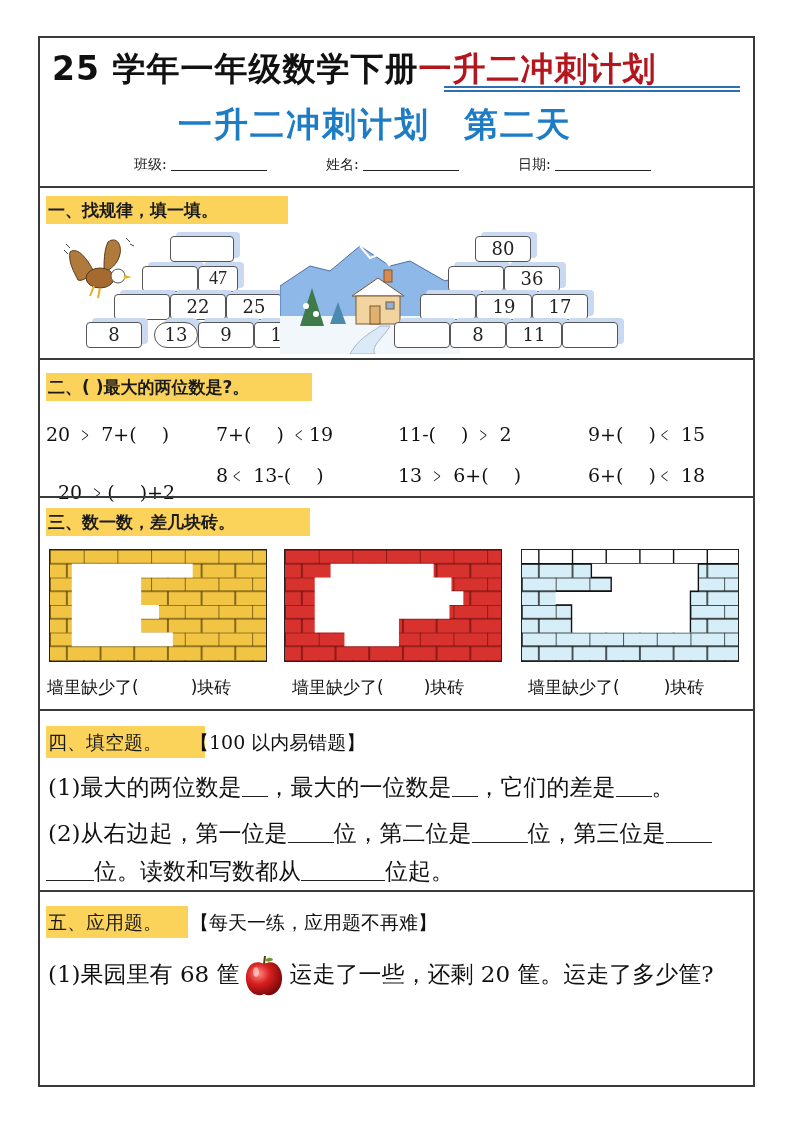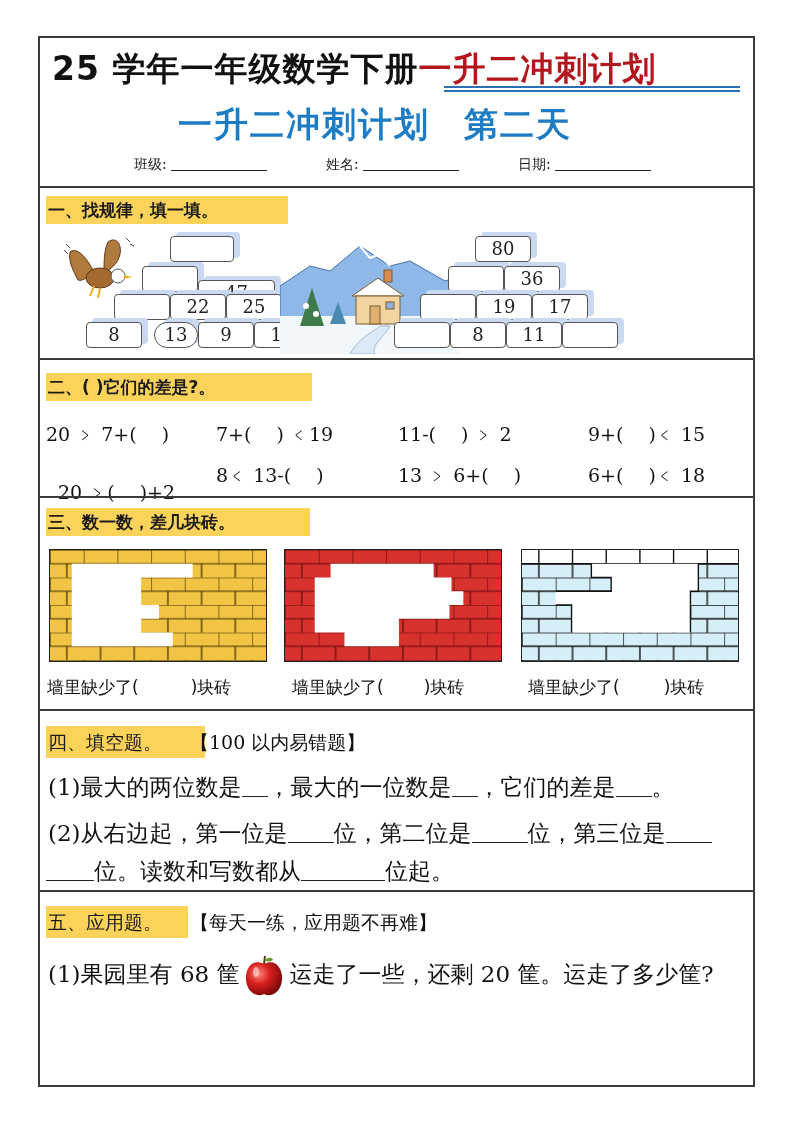--- a/index.html
+++ b/index.html
@@ -79,7 +79,7 @@
 <div>
   <div class="brick" style="left:170px; top:236px; width:64px;"></div>
   <div class="brick" style="left:142px; top:266px; width:56px;"></div>
-  <div class="brick" style="left:198px; top:280px; width:77px;">47</div>
+  <div class="brick" style="left:198px; top:266px; width:40px;font-family:Liberation Serif, serif;">47</div>
   <div class="brick" style="left:114px; top:294px; width:56px;"></div>
   <div class="brick" style="left:170px; top:294px; width:56px;">22</div>
   <div class="brick" style="left:226px; top:294px; width:56px;">25</div>

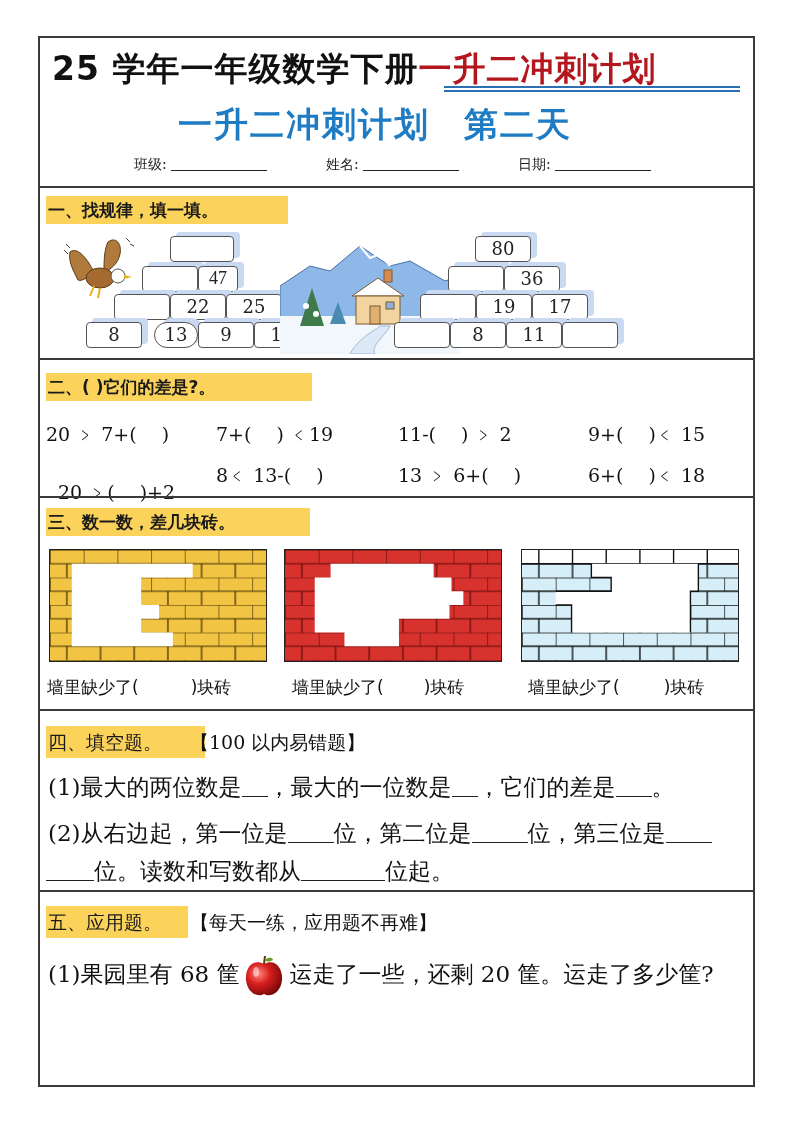--- a/index.html
+++ b/index.html
@@ -123,7 +123,7 @@
 
 <div class="divider" style="top:358px;"></div>
 
-<div class="sec-head" style="top:373px; width:266px;">二、( )它们的差是?。</div>
+<div class="sec-head" style="top:373px; width:266px;">二、( )最大的两位数是?。</div>
 <div class="eq" style="left:46px; top:422px;">20 ﹥ 7+(　 )</div>
 <div class="eq" style="left:216px; top:422px;">7+(　 ) ﹤19</div>
 <div class="eq" style="left:398px; top:422px;">11-(　 ) ﹥ 2</div>

